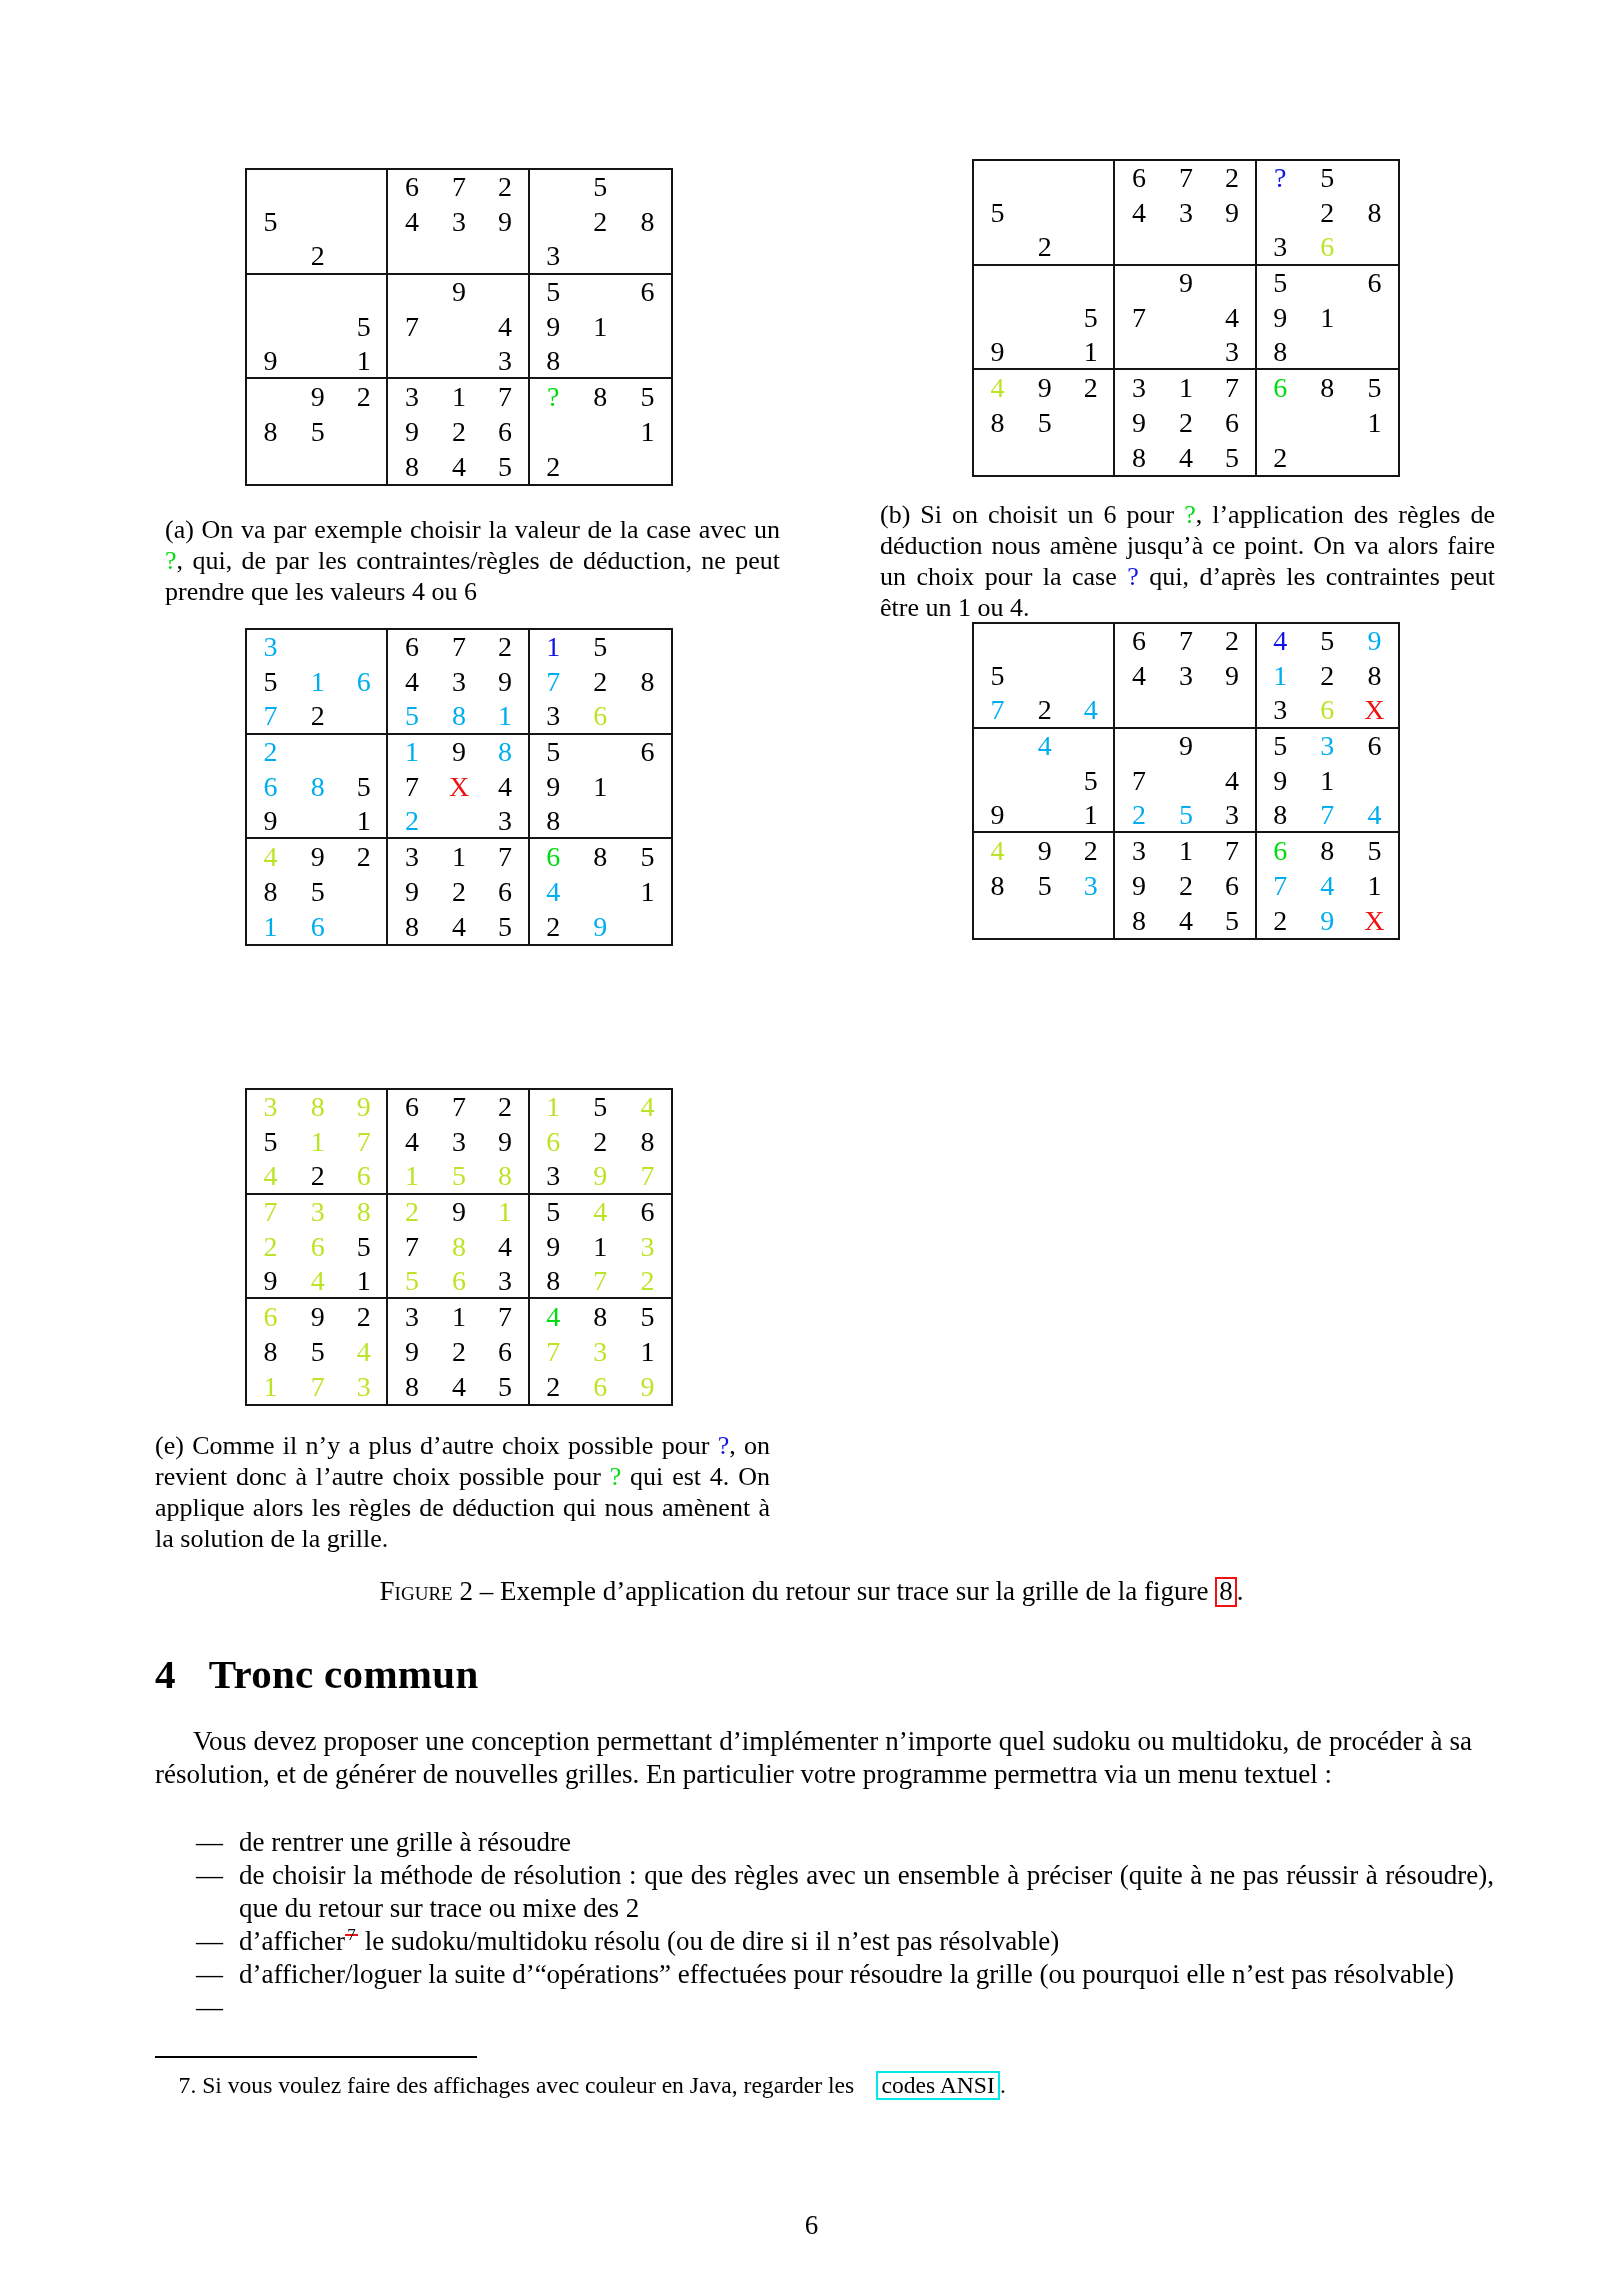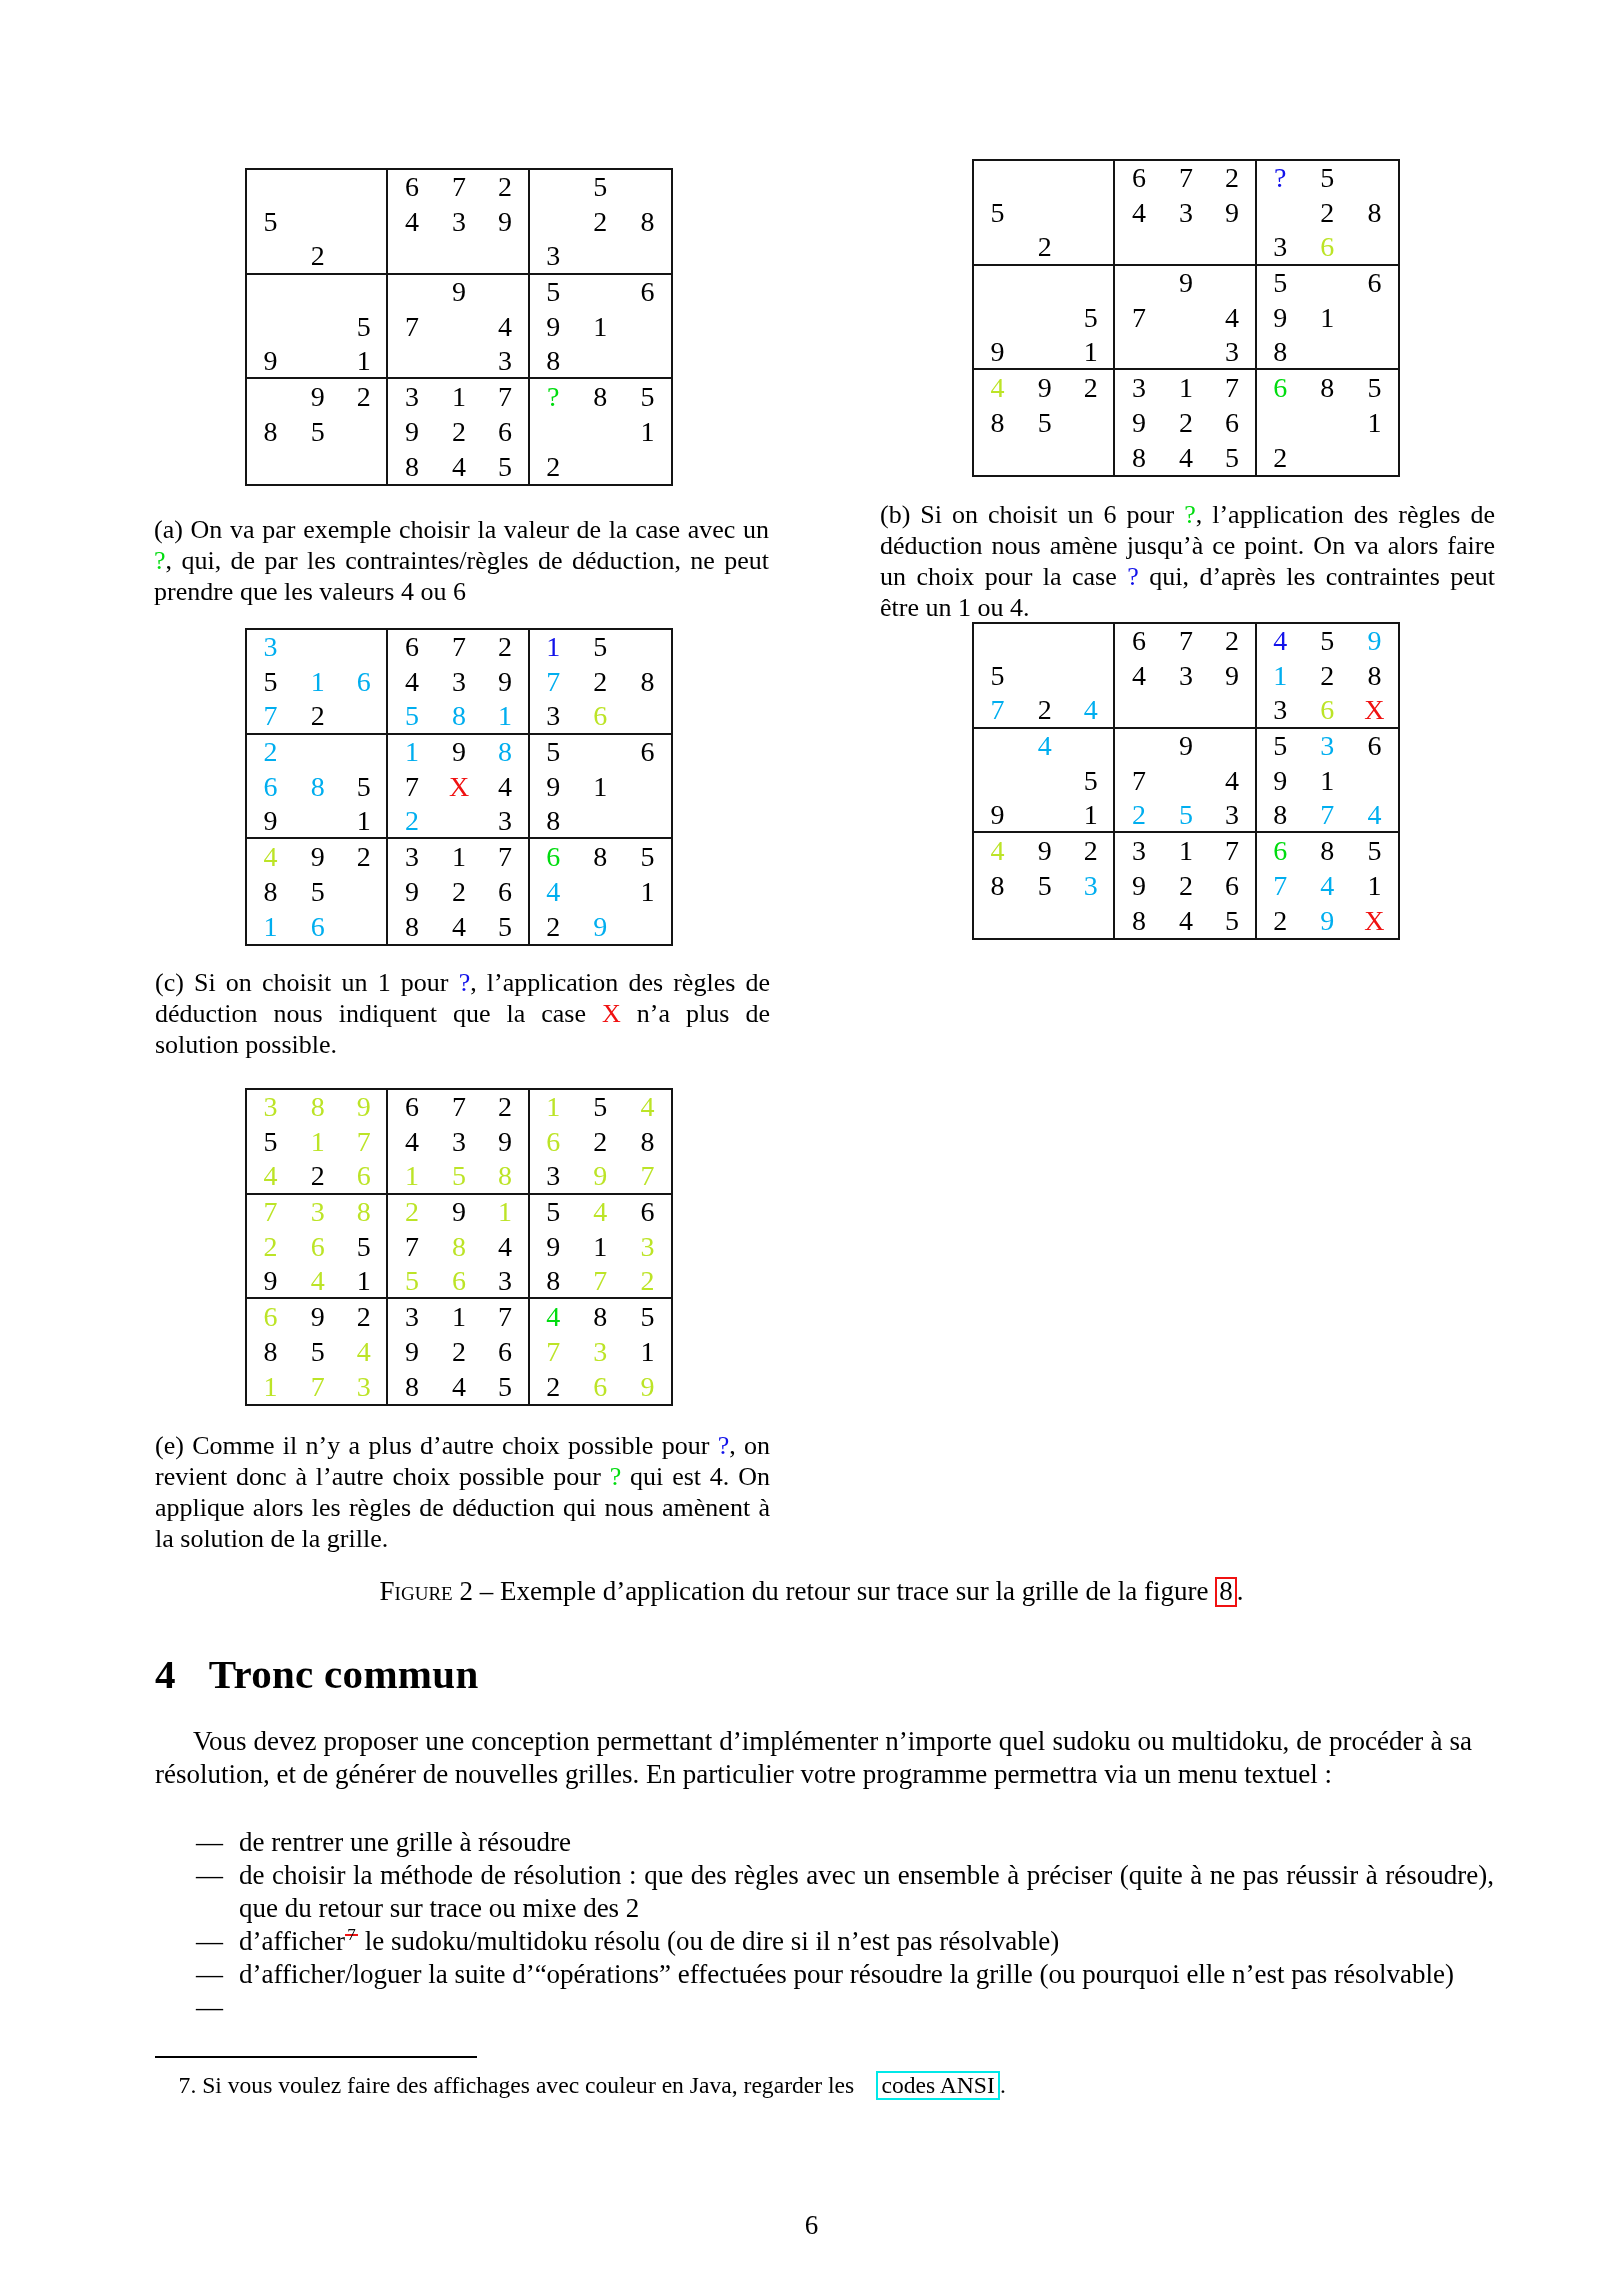--- a/index.html
+++ b/index.html
@@ -467,7 +467,7 @@
       <div class="cell d-l">9</div>
     </div>
 
-  <div class="caption" style="left:154px;top:514px"><span>(a) On va par exemple choisir la valeur de la case avec un </span><span class="c-g">?</span><span>, qui, de par les contraintes/règles de déduction, ne peut prendre que les valeurs 4 ou 6</span></div>
+  <div class="caption" style="left:165px;top:514px"><span>(a) On va par exemple choisir la valeur de la case avec un </span><span class="c-g">?</span><span>, qui, de par les contraintes/règles de déduction, ne peut prendre que les valeurs 4 ou 6</span></div>
   <div class="caption" style="left:880px;top:499px"><span>(b) Si on choisit un 6 pour </span><span class="c-g">?</span><span>, l’application des règles de déduction nous amène jusqu’à ce point. On va alors faire un choix pour la case </span><span class="c-b">?</span><span> qui, d’après les contraintes peut être un 1 ou 4.</span></div>
   <div class="caption" style="left:155px;top:967px"><span>(c) Si on choisit un 1 pour </span><span class="c-b">?</span><span>, l’application des règles de déduction nous indiquent que la case </span><span class="c-r">X</span><span> n’a plus de solution possible.</span></div>
   <div class="caption" style="left:155px;top:1430px"><span>(e) Comme il n’y a plus d’autre choix possible pour </span><span class="c-b">?</span><span>, on revient donc à l’autre choix possible pour </span><span class="c-g">?</span><span> qui est 4. On applique alors les règles de déduction qui nous amènent à la solution de la grille.</span></div>

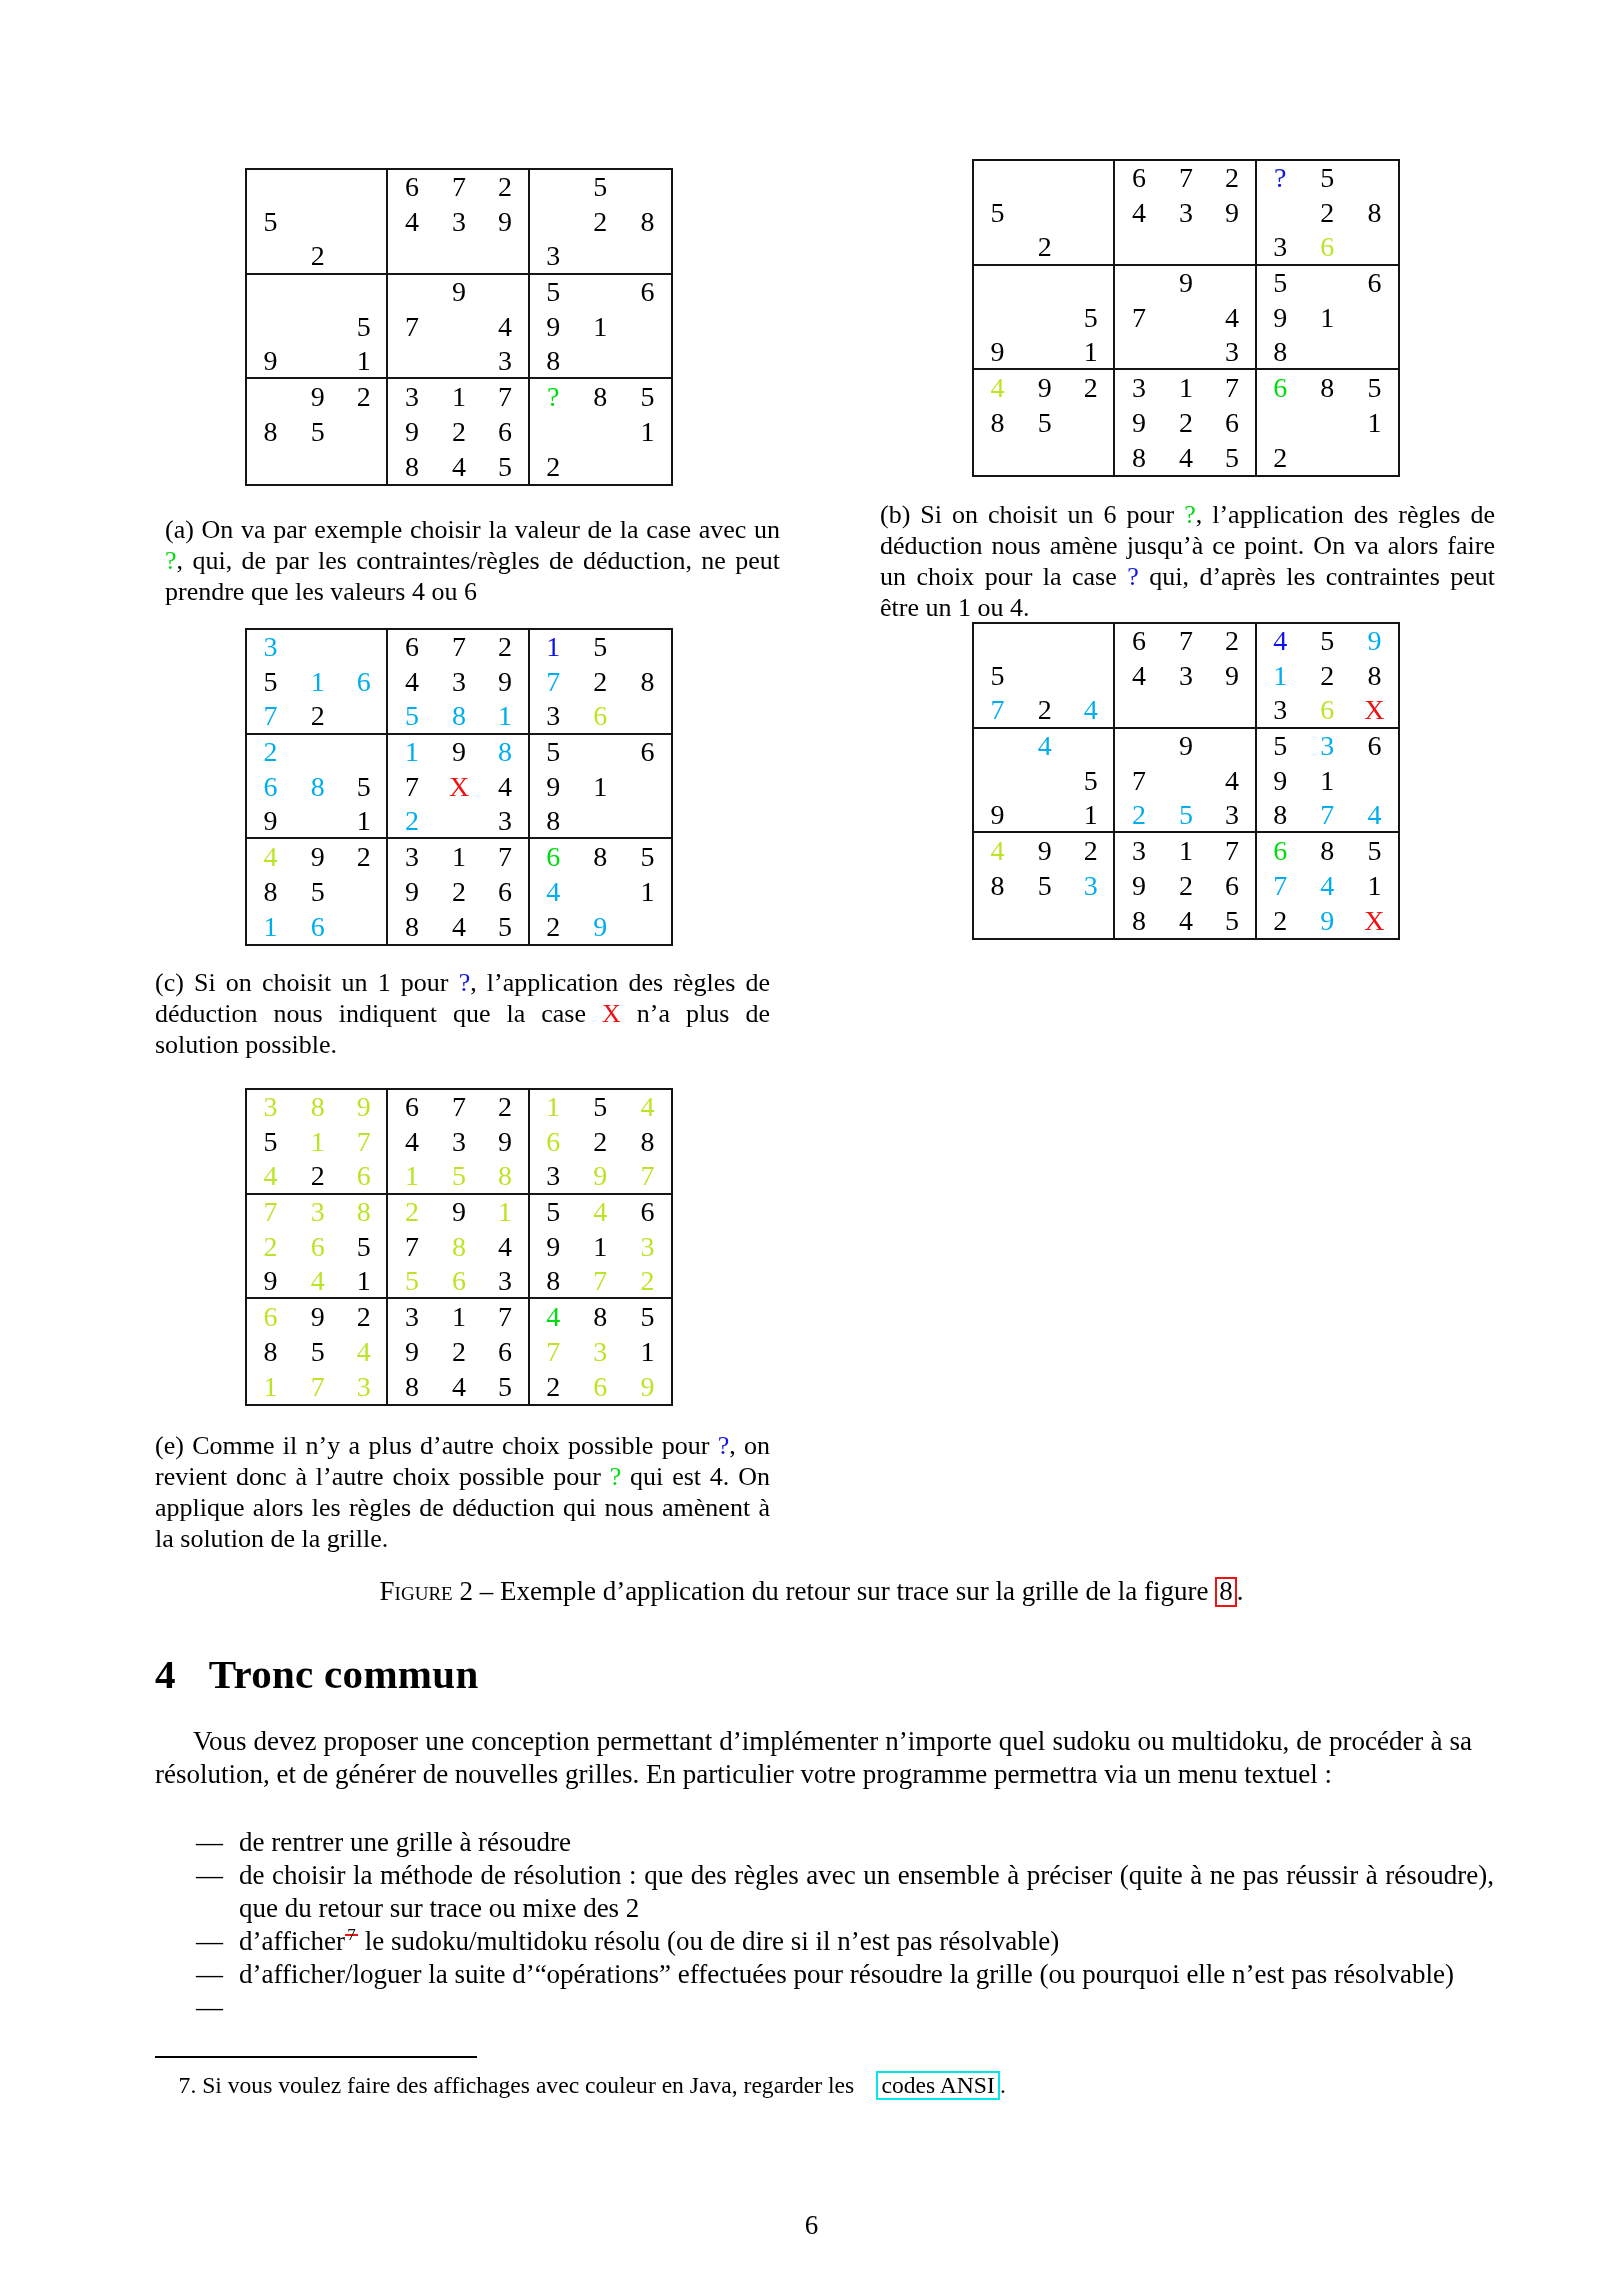--- a/index.html
+++ b/index.html
@@ -469,7 +469,6 @@
 
   <div class="caption" style="left:165px;top:514px"><span>(a) On va par exemple choisir la valeur de la case avec un </span><span class="c-g">?</span><span>, qui, de par les contraintes/règles de déduction, ne peut prendre que les valeurs 4 ou 6</span></div>
   <div class="caption" style="left:880px;top:499px"><span>(b) Si on choisit un 6 pour </span><span class="c-g">?</span><span>, l’application des règles de déduction nous amène jusqu’à ce point. On va alors faire un choix pour la case </span><span class="c-b">?</span><span> qui, d’après les contraintes peut être un 1 ou 4.</span></div>
-  <div class="caption" style="left:155px;top:967px"><span>(c) Si on choisit un 1 pour </span><span class="c-b">?</span><span>, l’application des règles de déduction nous indiquent que la case </span><span class="c-r">X</span><span> n’a plus de solution possible.</span></div>
   <div class="caption" style="left:155px;top:1430px"><span>(e) Comme il n’y a plus d’autre choix possible pour </span><span class="c-b">?</span><span>, on revient donc à l’autre choix possible pour </span><span class="c-g">?</span><span> qui est 4. On applique alors les règles de déduction qui nous amènent à la solution de la grille.</span></div>
 
   <div class="figcaption" style="top:1576px"><span class="sc">Figure</span><span> 2 – Exemple d’application du retour sur trace sur la grille de la figure </span><span class="box-red">8</span><span>.</span></div>

